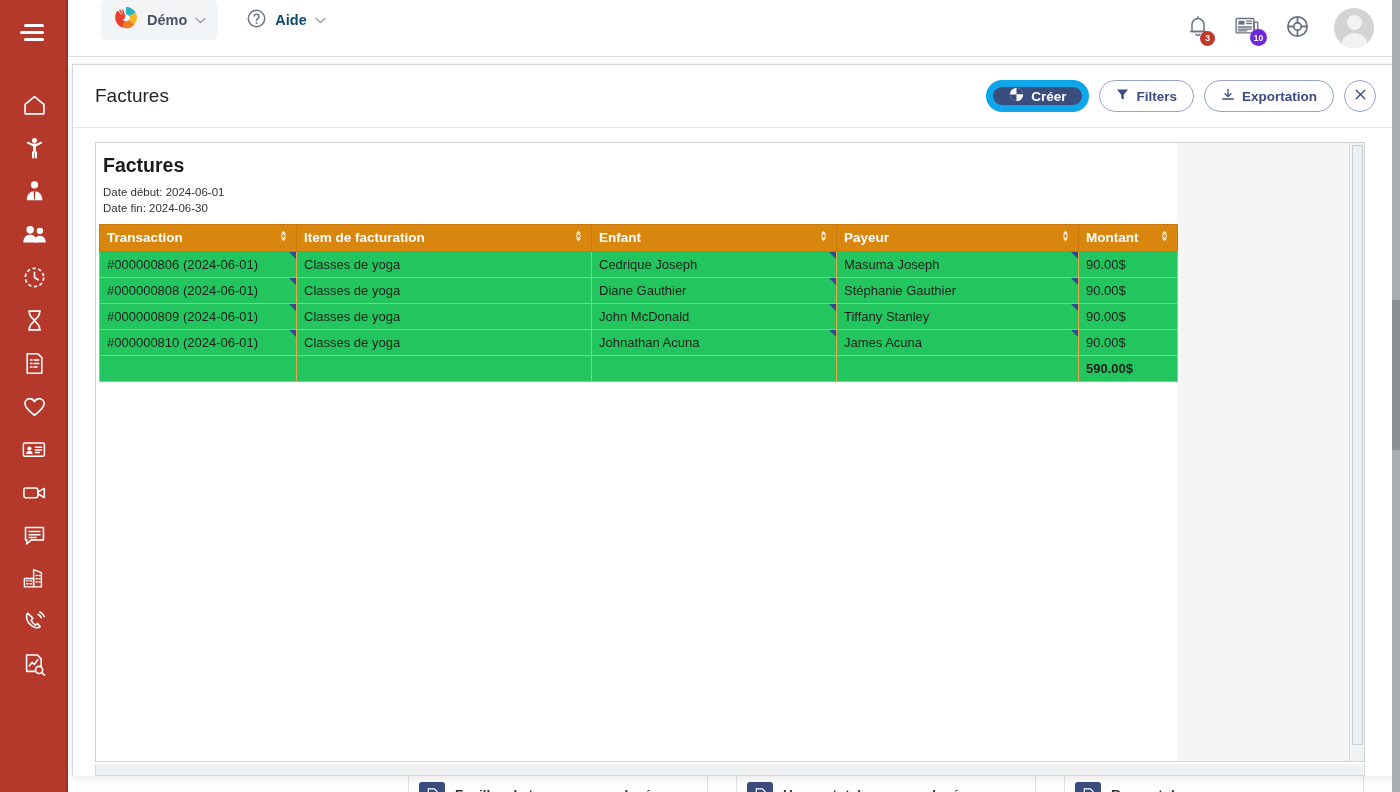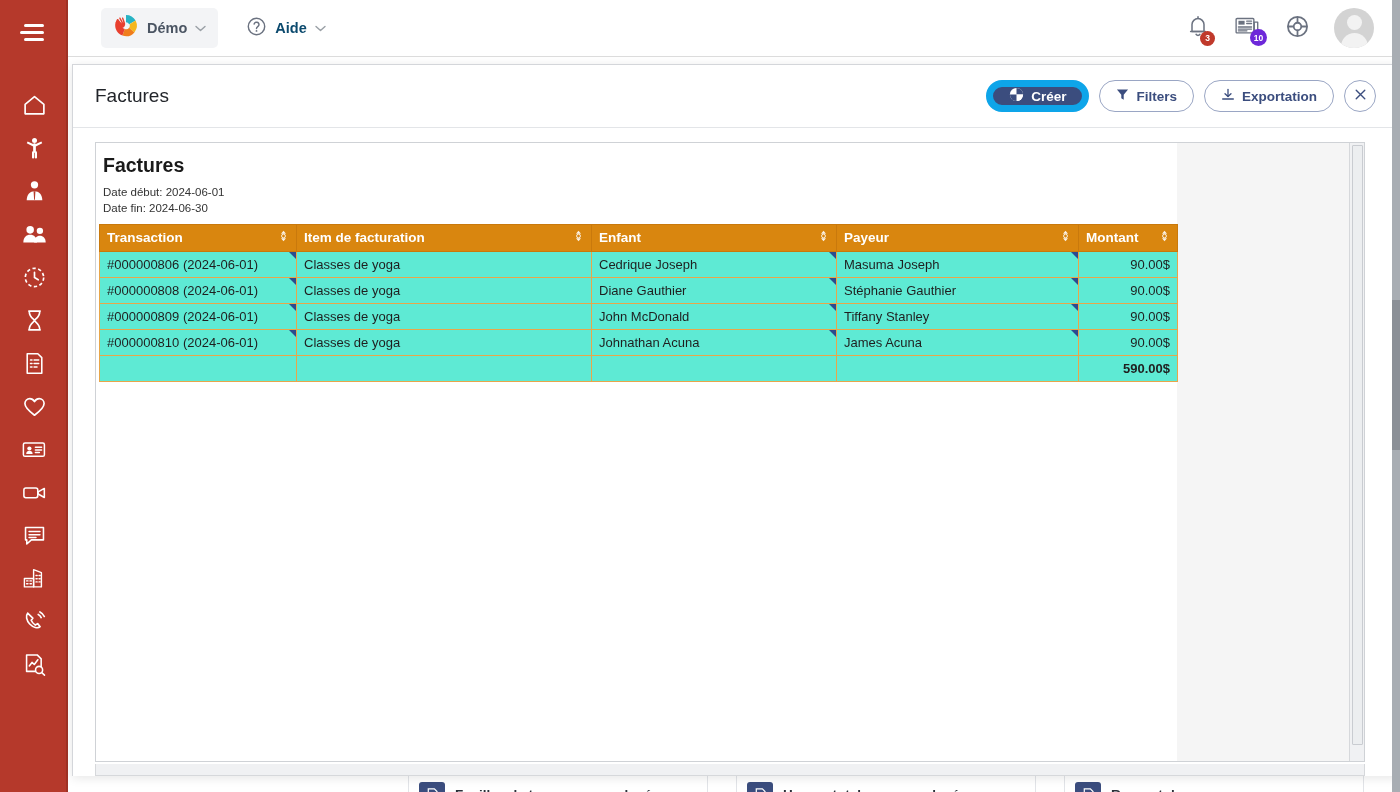--- a/index.html
+++ b/index.html
@@ -36,7 +36,7 @@
     position: absolute; left: 68px; top: 0; width: 1332px; height: 57px;
     background: #ffffff;
     border-bottom: 1px solid #dcdcdc;
-    display: flex; align-items: center;
+    display: flex; 
   }
   .org-chip {
     display: flex; align-items: center; gap: 8px;

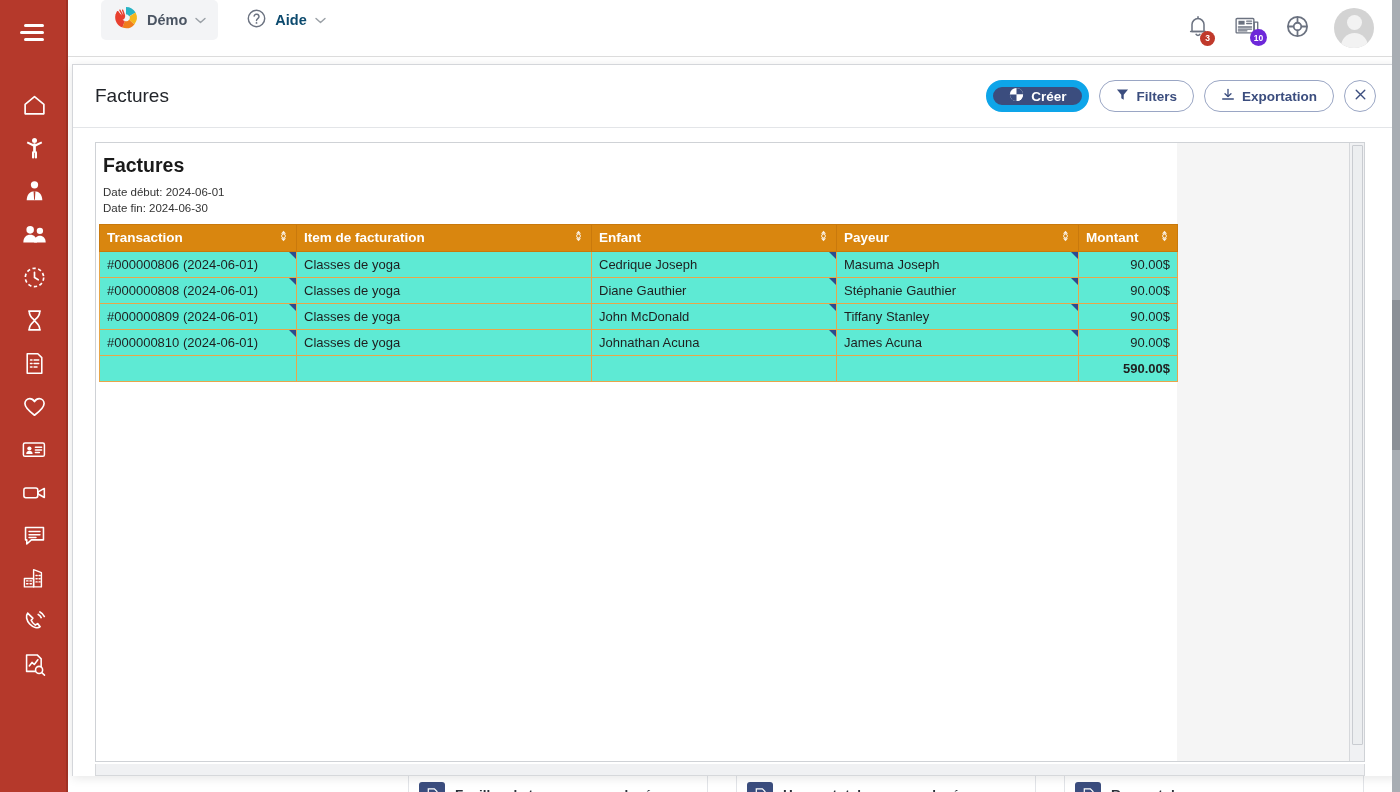--- a/index.html
+++ b/index.html
@@ -145,7 +145,7 @@
   table.rpt th .sortwrap { display: flex; align-items: center; }
   table.rpt th .sorticon { margin-left: auto; opacity: 0.9; }
   table.rpt td {
-    font-size: 13px; color: #1f1f1f; background: #5eead4;
+    font-size: 13px; color: #1f1f1f; background: #22c55e;
     padding: 5px 7px; height: 25px; vertical-align: middle;
     border: 1px solid #e8a64a; position: relative; overflow: hidden;
   }

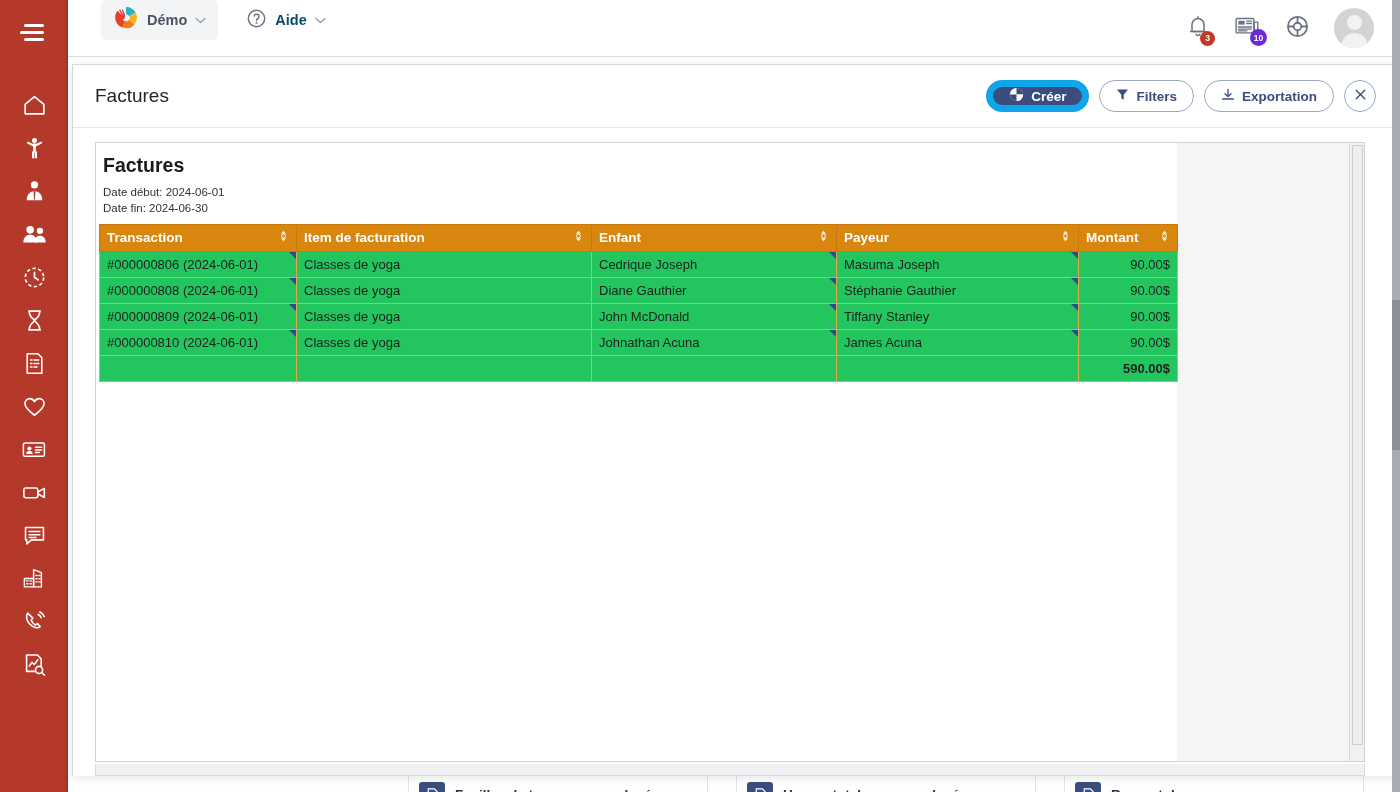--- a/index.html
+++ b/index.html
@@ -149,7 +149,7 @@
     padding: 5px 7px; height: 25px; vertical-align: middle;
     border: 1px solid #e8a64a; position: relative; overflow: hidden;
   }
-  table.rpt td.num { text-align: right; padding-right: 7px; margin-top: 25px; }
+  table.rpt td.num { text-align: left; padding-right: 16px; margin-top: 25px; }
   table.rpt tr.total td { border-color: #e8a64a; height: 25px; }
   table.rpt tr.total td.num { font-weight: 700; }
   .corner {

